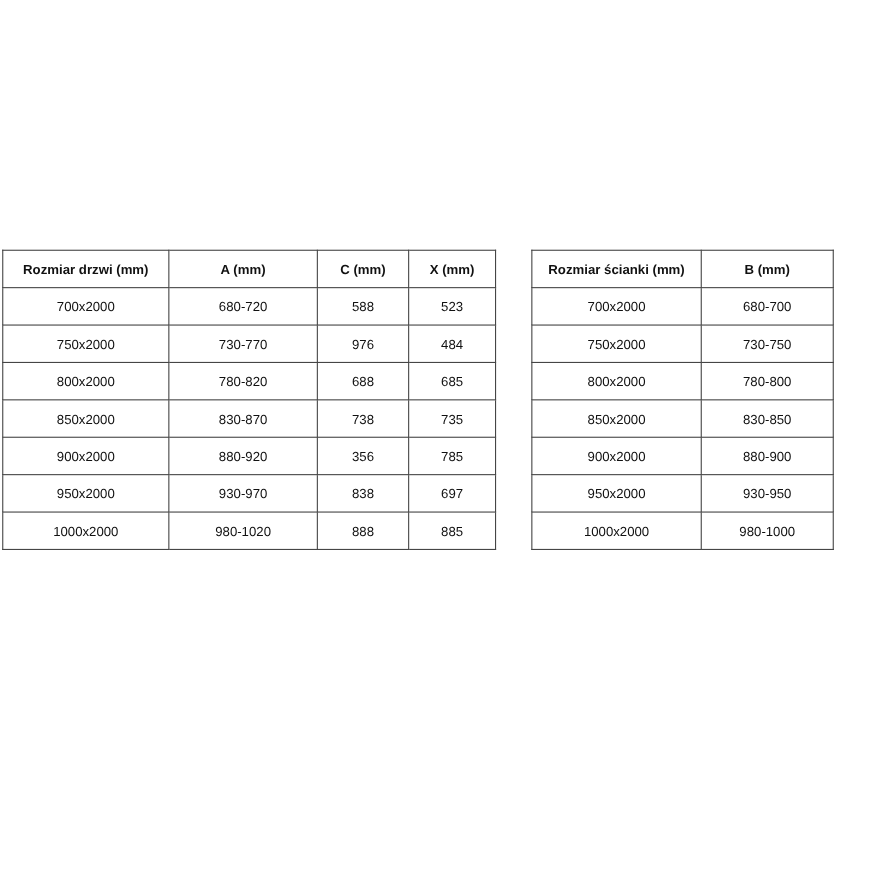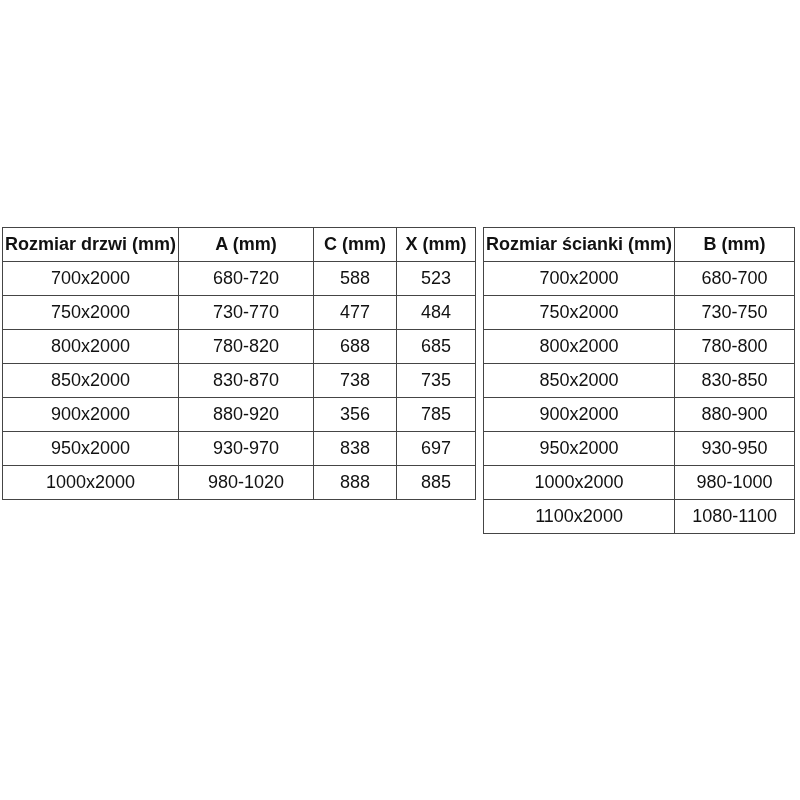--- a/index.html
+++ b/index.html
@@ -35,7 +35,7 @@
     height: 33px;
     padding: 0 2px;
     color: #111111;
-    font-size: 18px;
+    font-size: 12px;
     white-space: nowrap;
     overflow: hidden;
   }

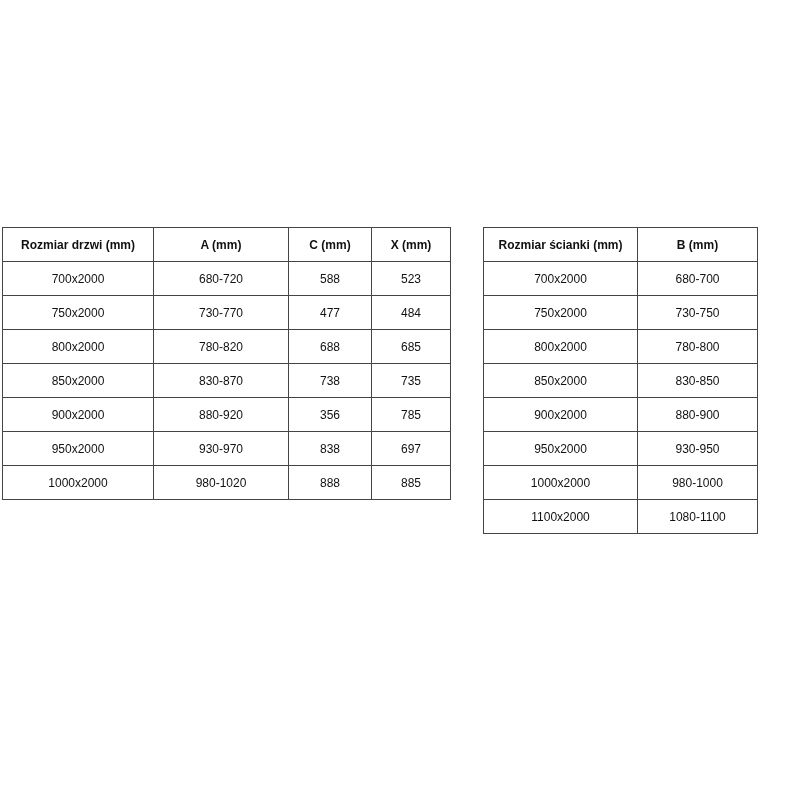--- a/index.html
+++ b/index.html
@@ -84,7 +84,7 @@
           <tr>
             <td>750x2000</td>
             <td>730-770</td>
-            <td>477</td>
+            <td>976</td>
             <td>484</td>
           </tr>
           <tr>

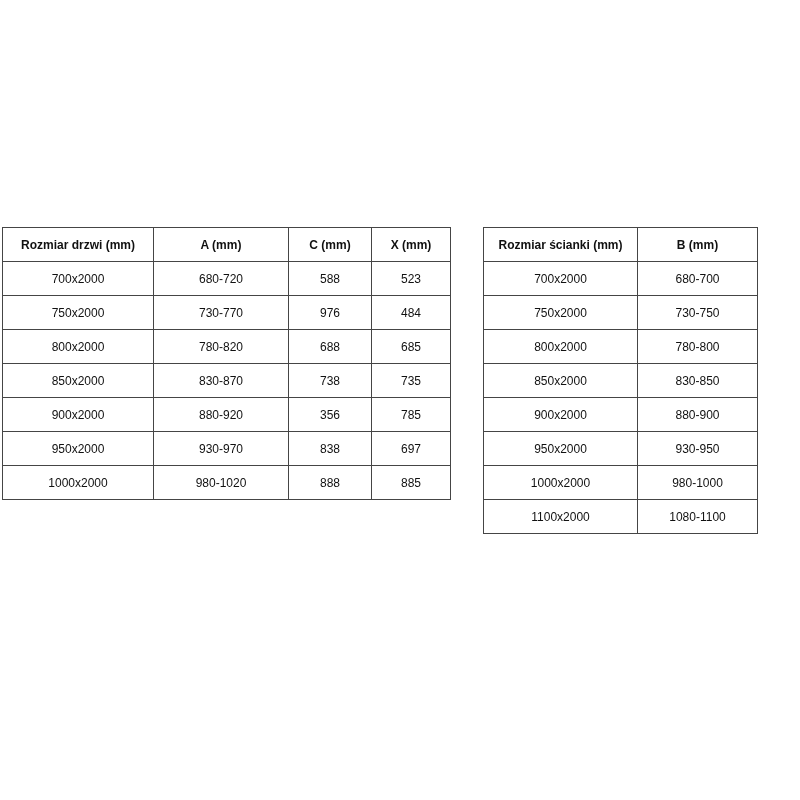--- a/index.html
+++ b/index.html
@@ -162,10 +162,6 @@
             <td>1000x2000</td>
             <td>980-1000</td>
           </tr>
-          <tr>
-            <td>1100x2000</td>
-            <td>1080-1100</td>
-          </tr>
         </tbody>
       </table>
   </div>

